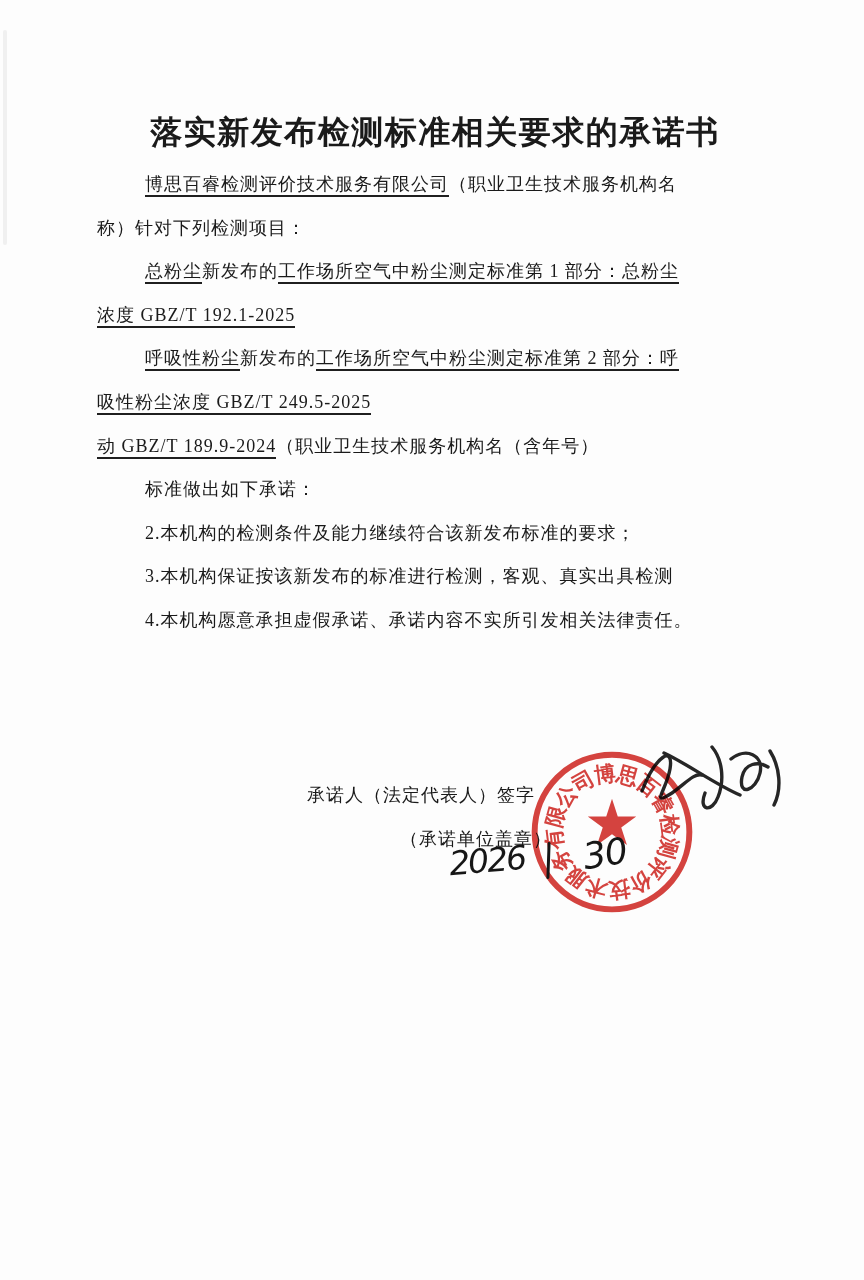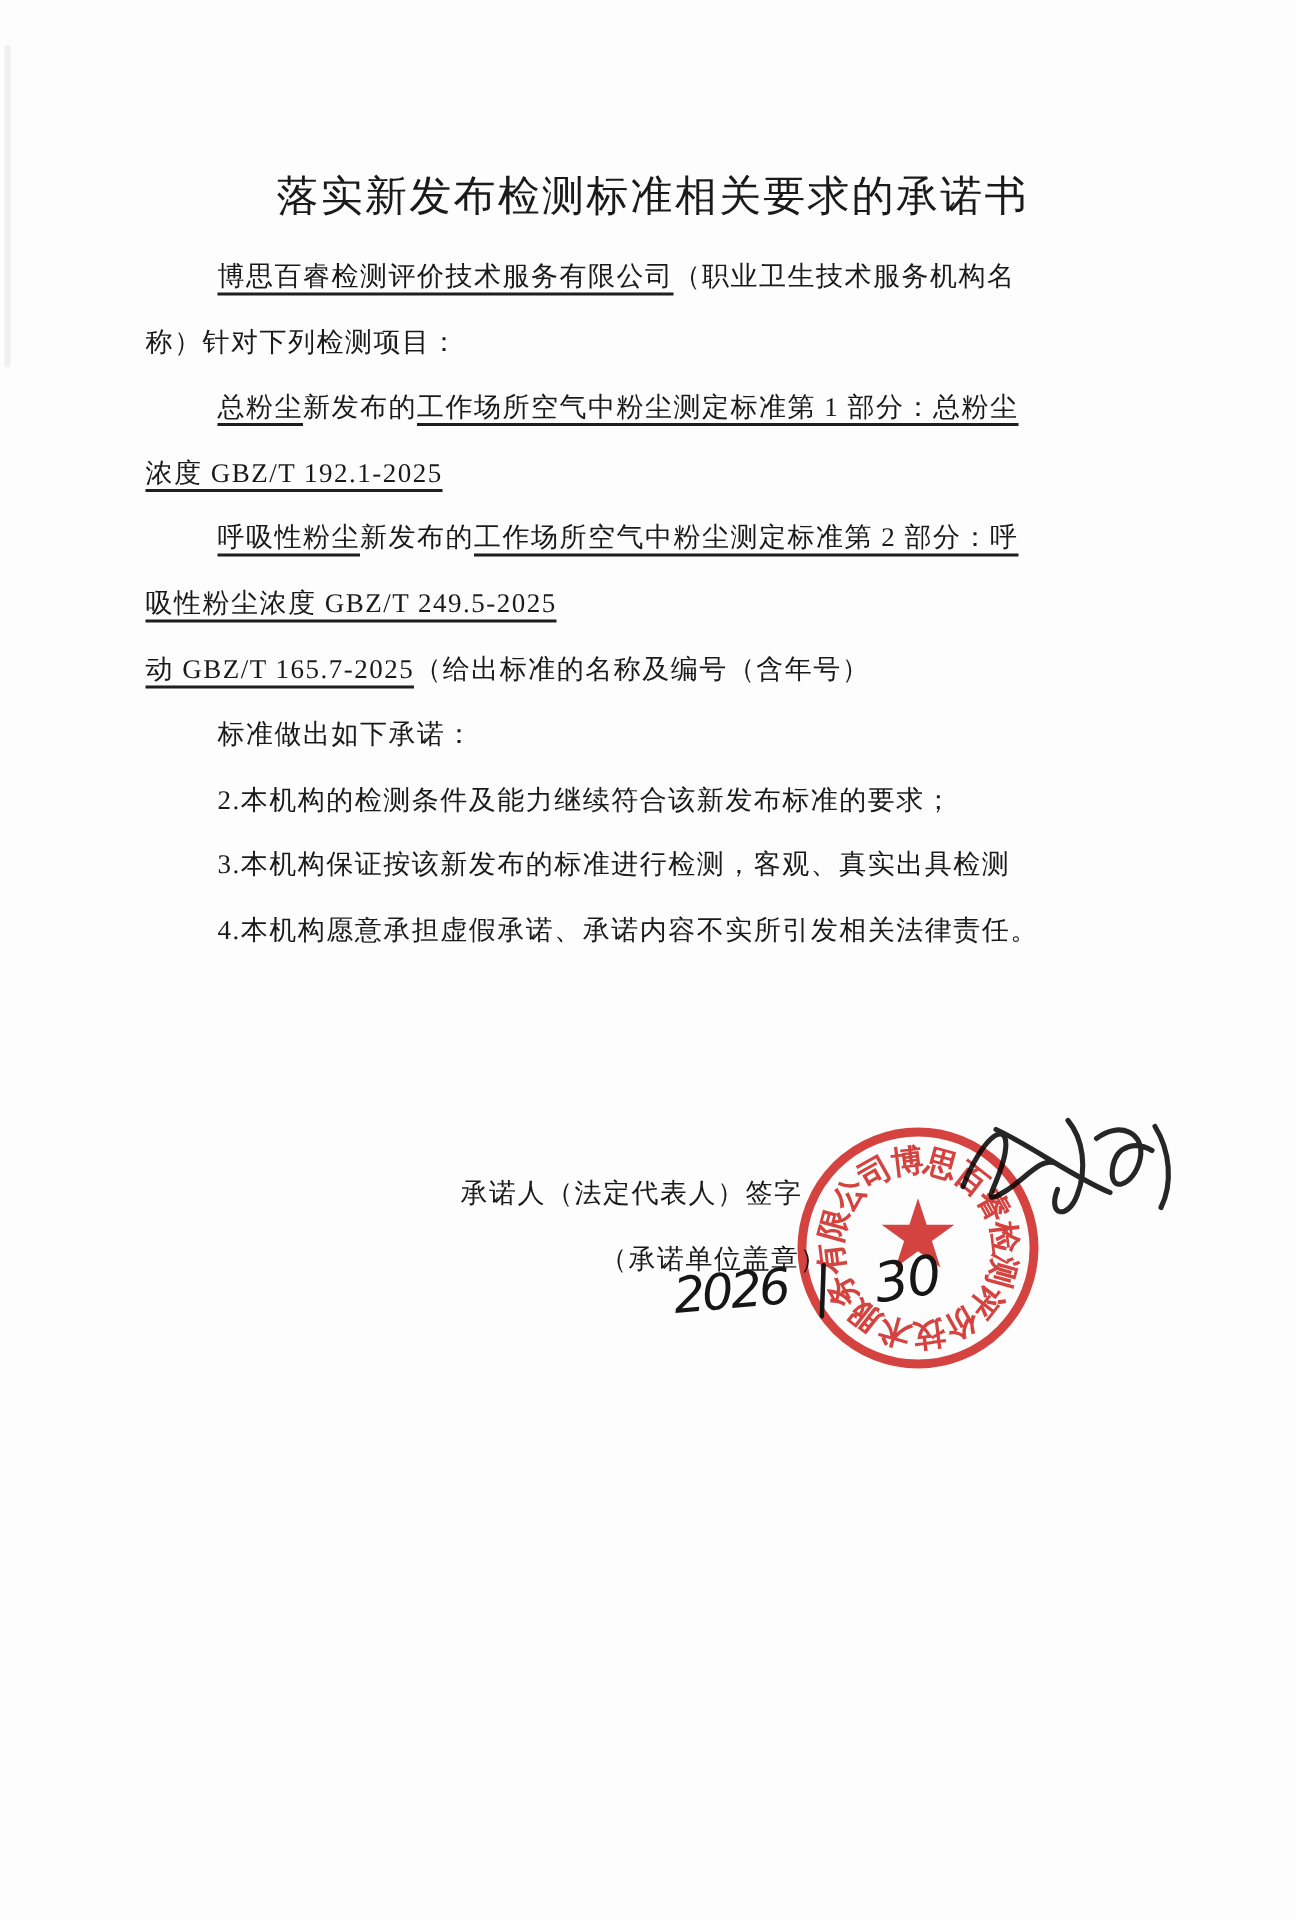--- a/index.html
+++ b/index.html
@@ -11,7 +11,7 @@
     background:#e9e9e9;opacity:.65;border-radius:2px;}
   .doc{position:absolute;left:97px;top:112px;width:690px;}
   .title{
-    font-size:28px;font-weight:normal;letter-spacing:1.5px;text-align:center;
+    font-size:32px;font-weight:bold;letter-spacing:1.5px;text-align:center;
     height:46px;line-height:40px;width:676px;
   }
   .lines{position:absolute;top:51px;left:0;width:690px;font-size:18px;letter-spacing:1px;}

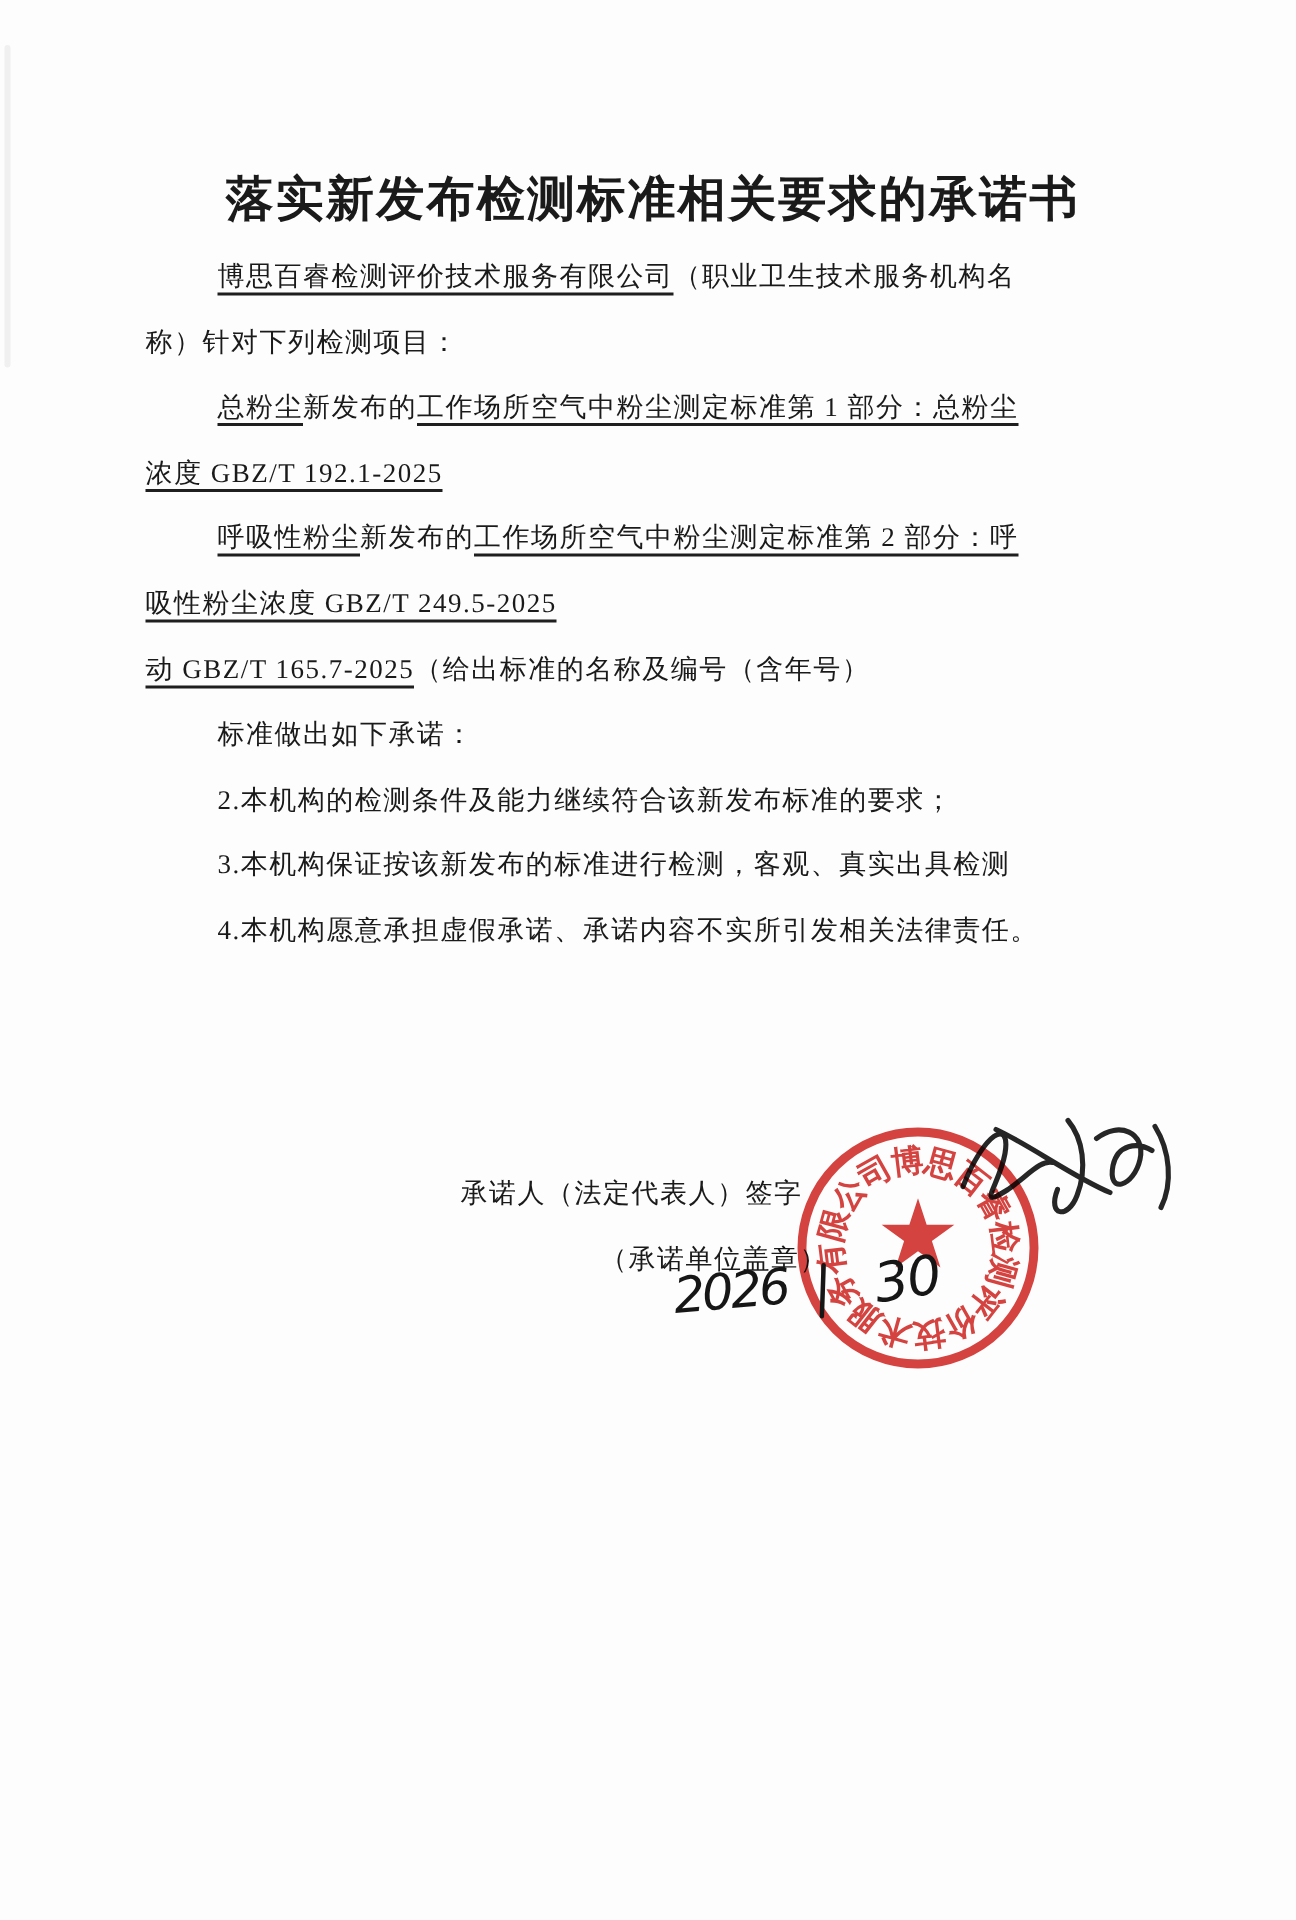--- a/index.html
+++ b/index.html
@@ -56,7 +56,7 @@
         <div class="line"><span class="u">浓度 GBZ/T 192.1-2025</span></div>
         <div class="line ind"><span class="u">呼吸性粉尘</span><span>新发布的</span><span class="u">工作场所空气中粉尘测定标准第 2 部分：呼</span></div>
         <div class="line"><span class="u">吸性粉尘浓度 GBZ/T 249.5-2025 </span></div>
-        <div class="line"><span class="u">动 GBZ/T 165.7-2025</span><span>（给出标准的名称及编号（含年号）</span></div>
+        <div class="line"><span class="u">动 GBZ/T 189.9-2024</span><span>（给出标准的名称及编号（含年号）</span></div>
         <div class="line ind"><span>标准做出如下承诺：</span></div>
         <div class="line ind"><span>2.本机构的检测条件及能力继续符合该新发布标准的要求；</span></div>
         <div class="line ind"><span>3.本机构保证按该新发布的标准进行检测，客观、真实出具检测</span></div>

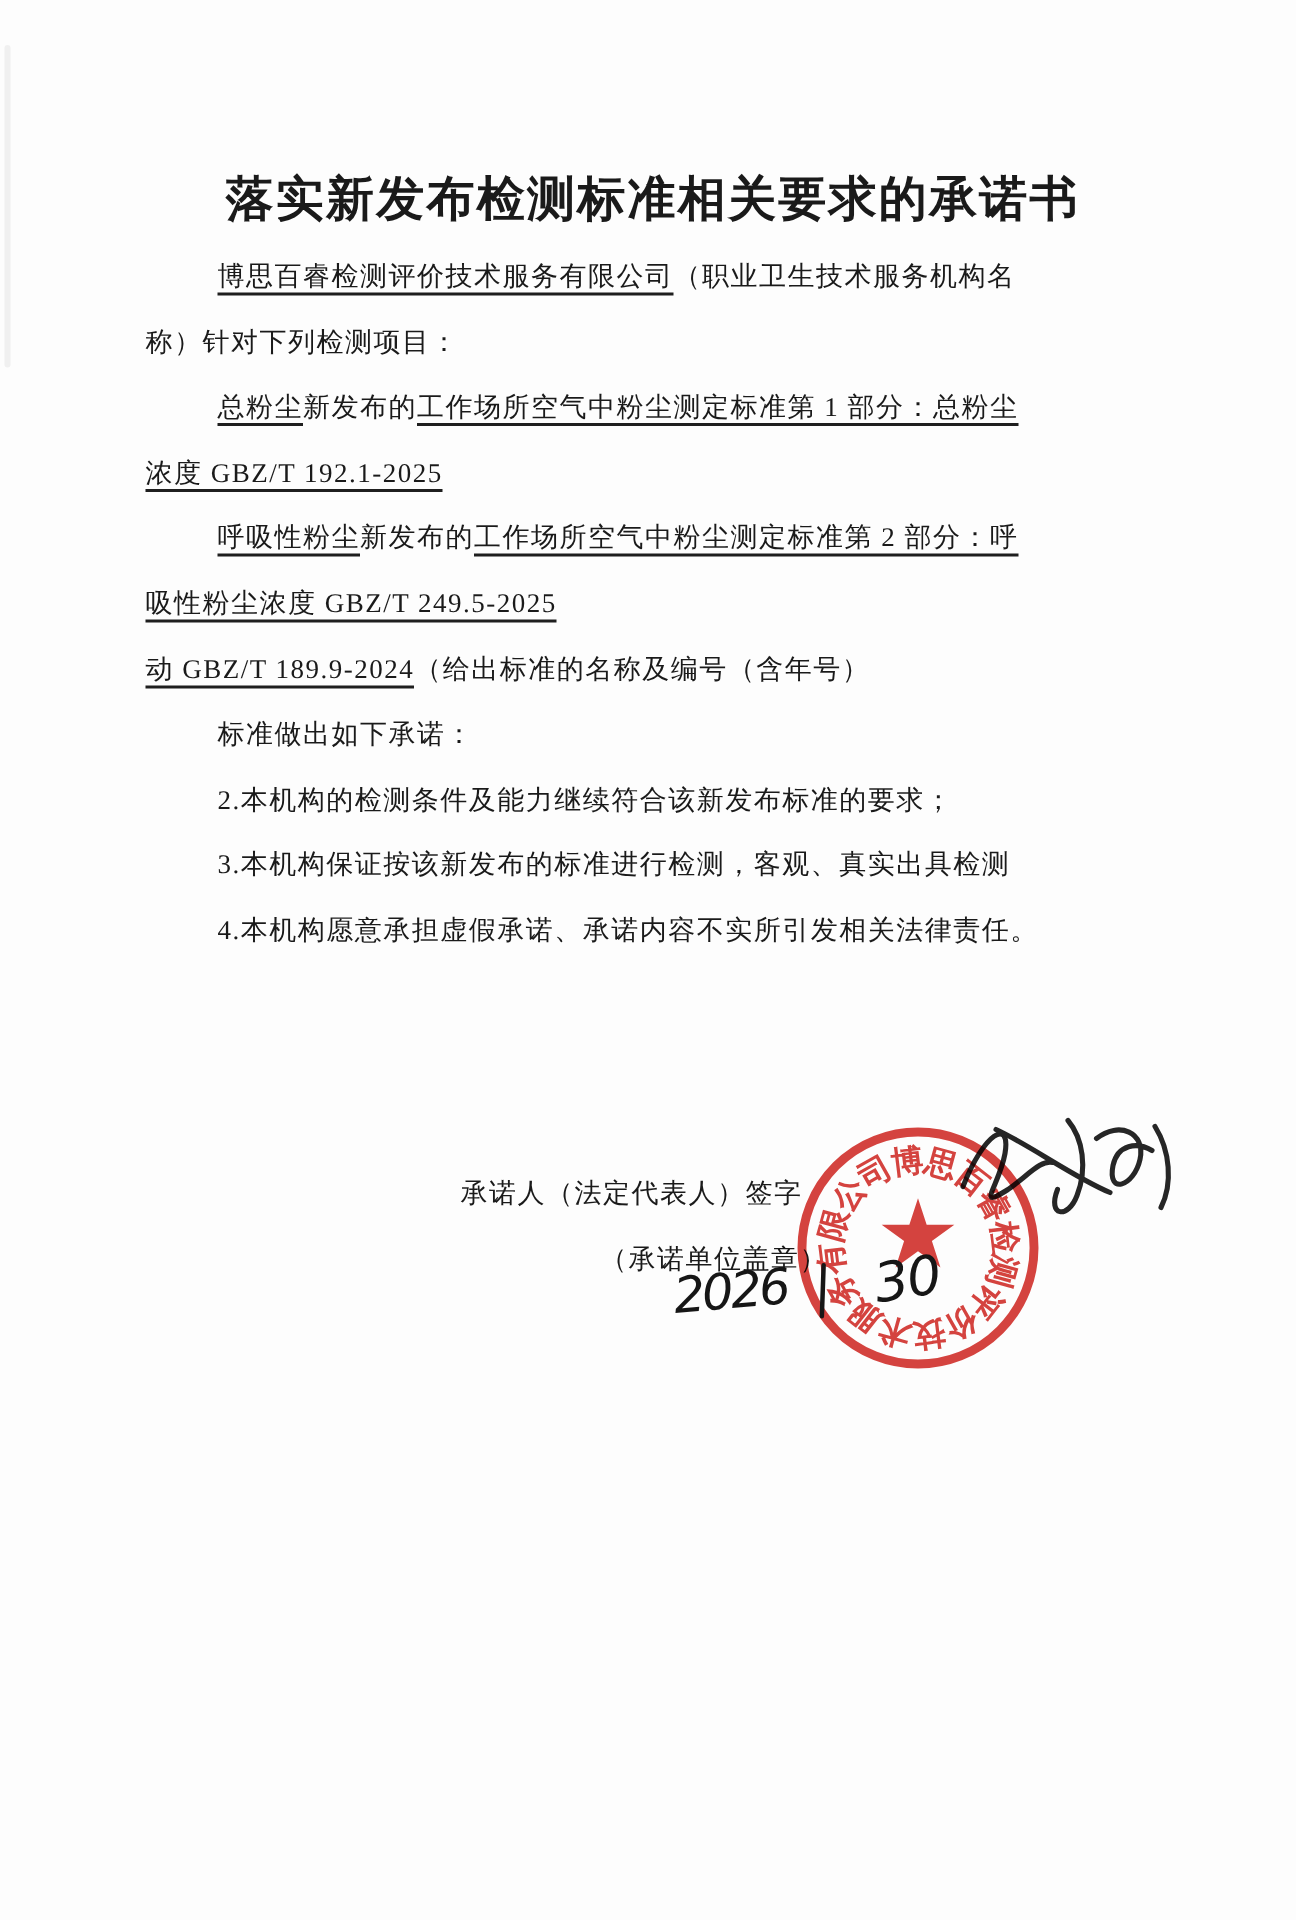--- a/index.html
+++ b/index.html
@@ -56,7 +56,7 @@
         <div class="line"><span class="u">浓度 GBZ/T 192.1-2025</span></div>
         <div class="line ind"><span class="u">呼吸性粉尘</span><span>新发布的</span><span class="u">工作场所空气中粉尘测定标准第 2 部分：呼</span></div>
         <div class="line"><span class="u">吸性粉尘浓度 GBZ/T 249.5-2025 </span></div>
-        <div class="line"><span class="u">动 GBZ/T 189.9-2024</span><span>（给出标准的名称及编号（含年号）</span></div>
+        <div class="line"><span class="u">动 GBZ/T 189.9-2024</span><span>（职业卫生技术服务机构名（含年号）</span></div>
         <div class="line ind"><span>标准做出如下承诺：</span></div>
         <div class="line ind"><span>2.本机构的检测条件及能力继续符合该新发布标准的要求；</span></div>
         <div class="line ind"><span>3.本机构保证按该新发布的标准进行检测，客观、真实出具检测</span></div>

